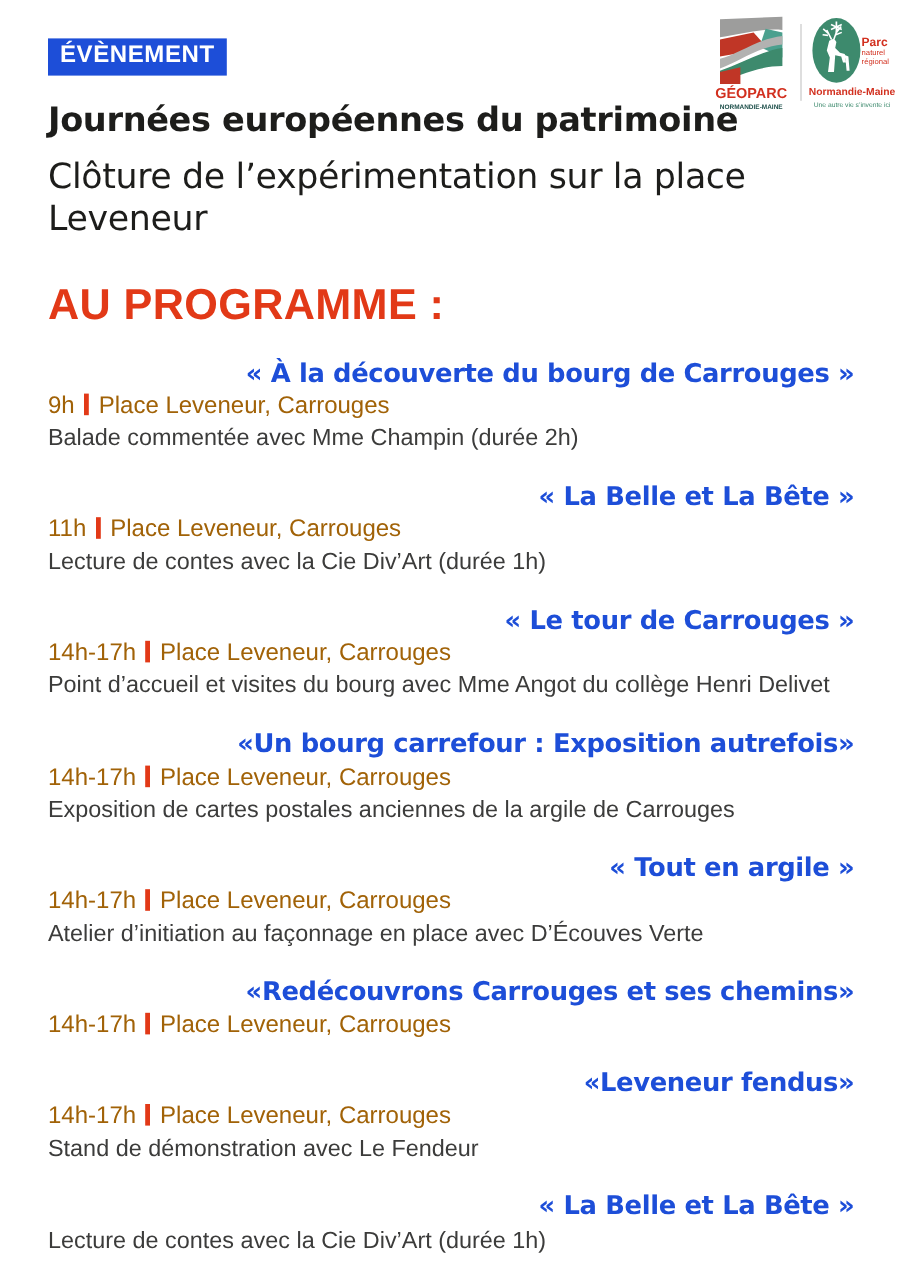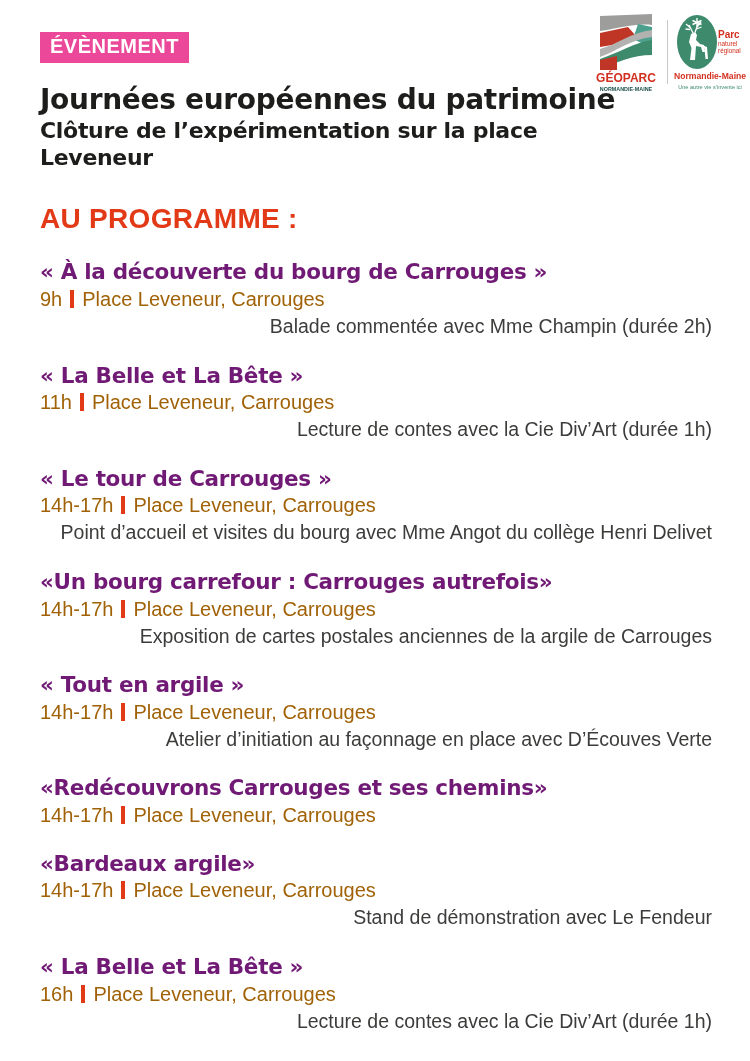--- a/index.html
+++ b/index.html
@@ -14,7 +14,7 @@
   
   .badge {
     display: inline-block;
-    background: #ec4899;
+    background: #1d4ed8;
     color: #ffffff;
     font-family: "Liberation Sans", sans-serif;
     font-weight: bold;

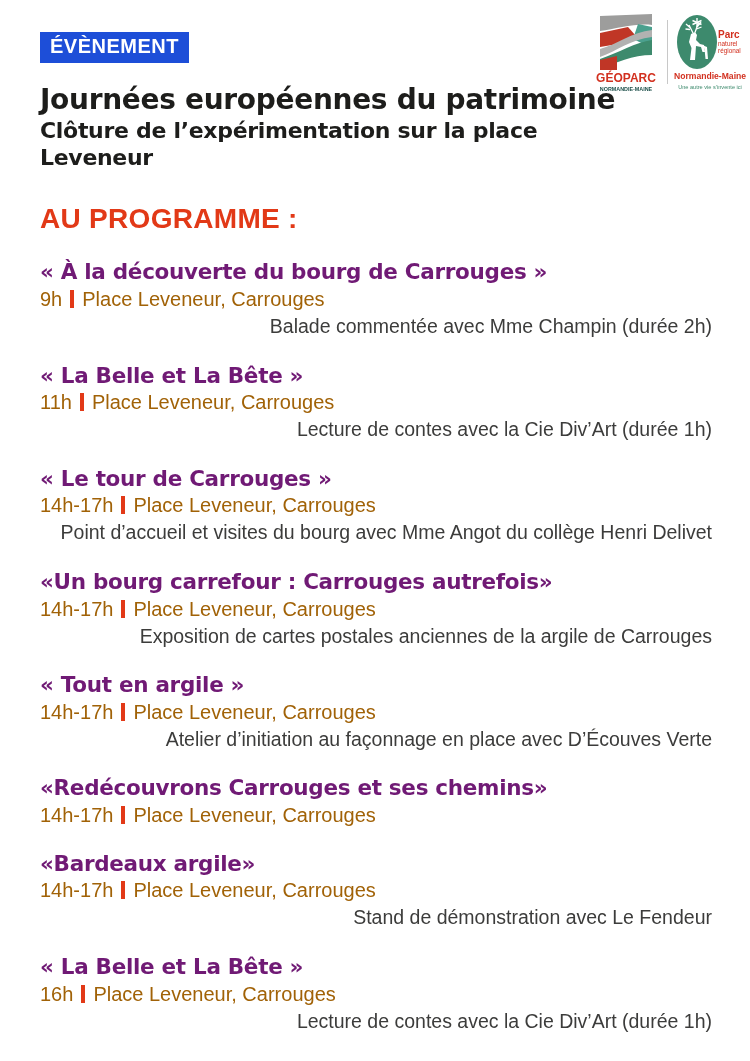--- a/index.html
+++ b/index.html
@@ -43,11 +43,11 @@
     letter-spacing: -0.3px;
   }
   .page-subtitle {
-    font-size: 22px;
-    font-weight: bold;
+    font-size: 29px;
+    font-weight: normal;
     color: #1d1d1b;
     line-height: 1.22;
-    margin-top: 2px;
+    margin-top: 14px;
     white-space: pre-line;
     letter-spacing: -0.3px;
   }

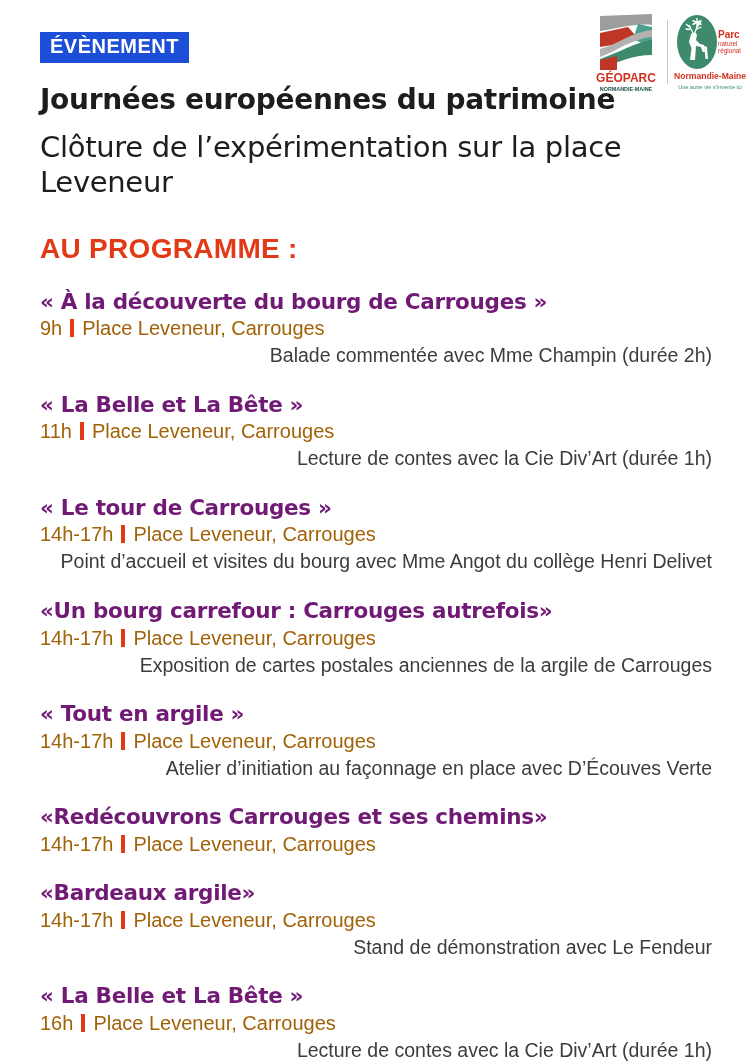--- a/index.html
+++ b/index.html
@@ -56,7 +56,7 @@
     color: #e23917;
     font-family: "Liberation Sans", sans-serif;
     font-weight: bold;
-    font-size: 28px;
+    font-size: 36px;
     letter-spacing: 0.3px;
     margin-top: 32px;
   }

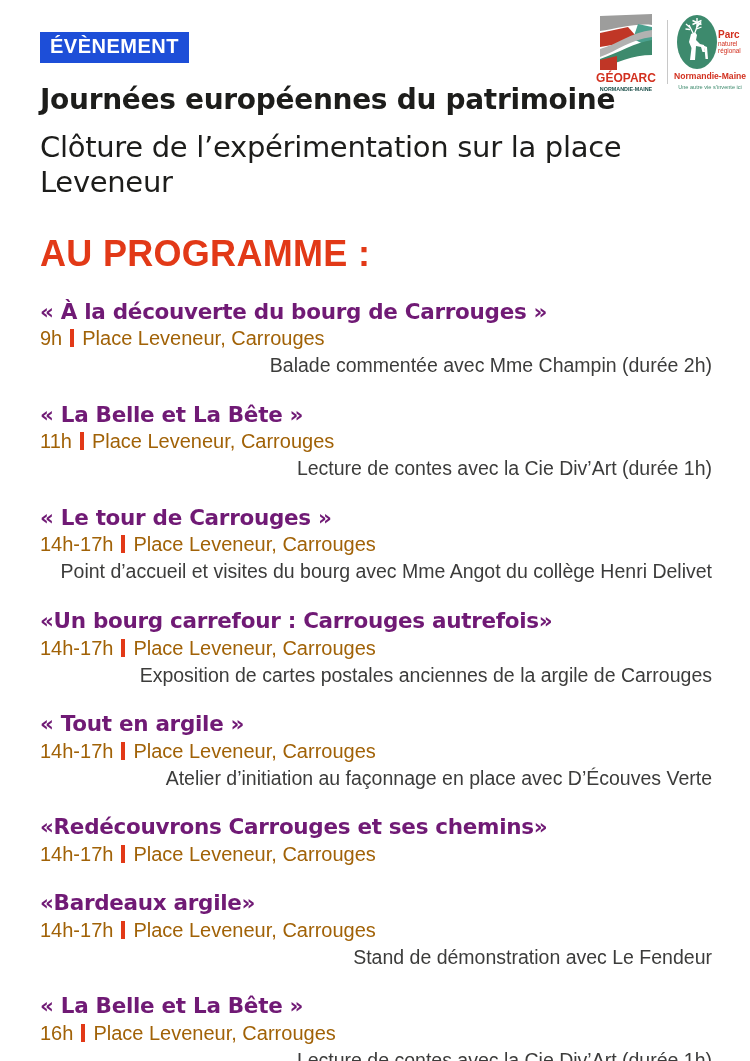--- a/index.html
+++ b/index.html
@@ -67,9 +67,10 @@
   .item-title {
     font-size: 21.5px;
     font-weight: bold;
-    color: #701a75;
+    color: #1d4ed8;
     letter-spacing: -0.3px;
     line-height: 1.15;
+    text-align: right;
   }
   .item-meta {
     font-family: "Liberation Sans", sans-serif;

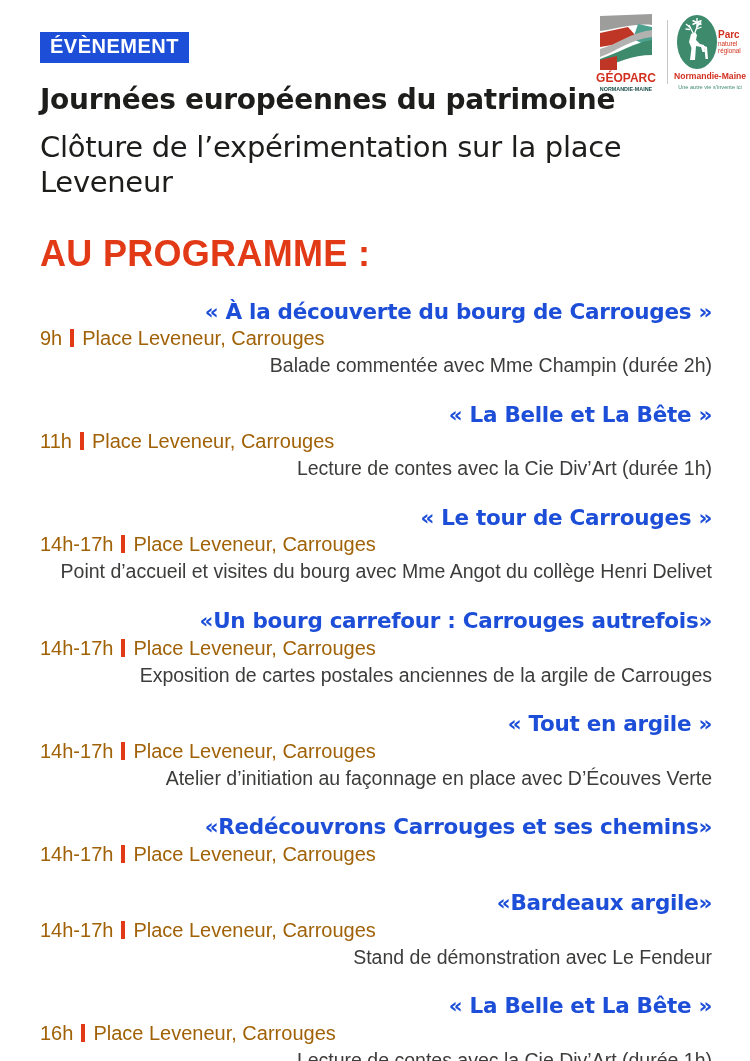--- a/index.html
+++ b/index.html
@@ -94,7 +94,6 @@
     color: #3c3c3b;
     margin-top: 4px;
     line-height: 1.2;
-    text-align: right;
   }
 </style>
 </head>

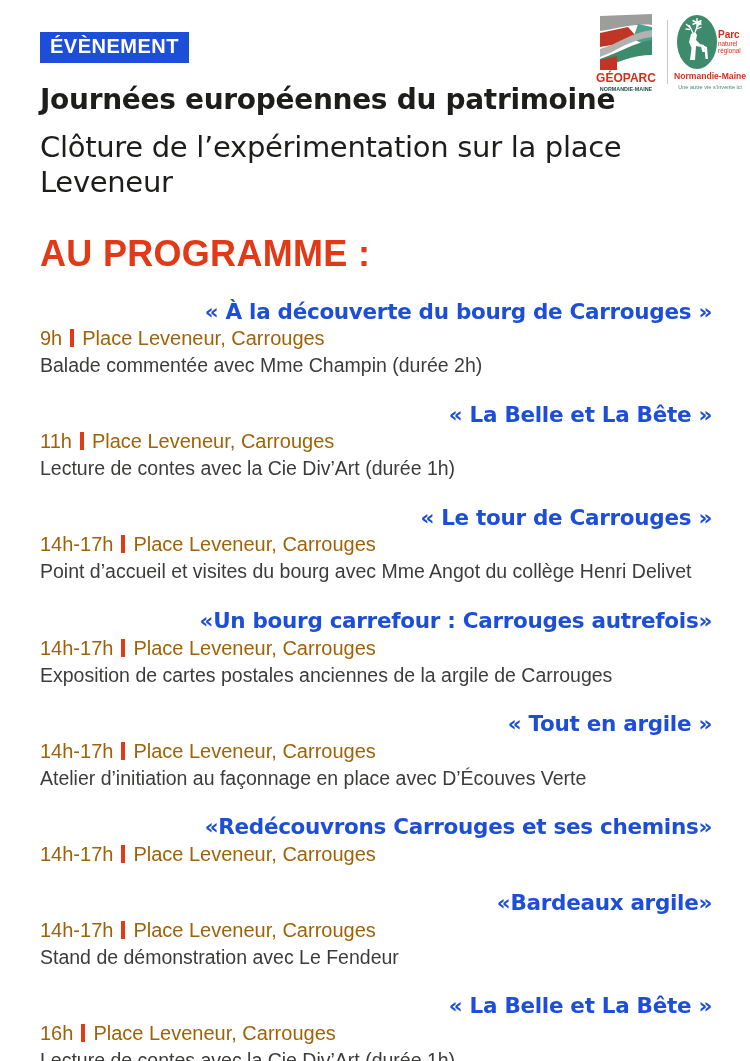--- a/index.html
+++ b/index.html
@@ -176,7 +176,7 @@
     </div>
 
     <div class="program-item">
-      <div class="item-title">«Un bourg carrefour : Carrouges autrefois»</div>
+      <div class="item-title">«Un bourg carrefour : Exposition autrefois»</div>
       <div class="item-meta">
         <span>14h-17h</span><span class="pipe"></span><span>Place Leveneur, Carrouges</span>
       </div>

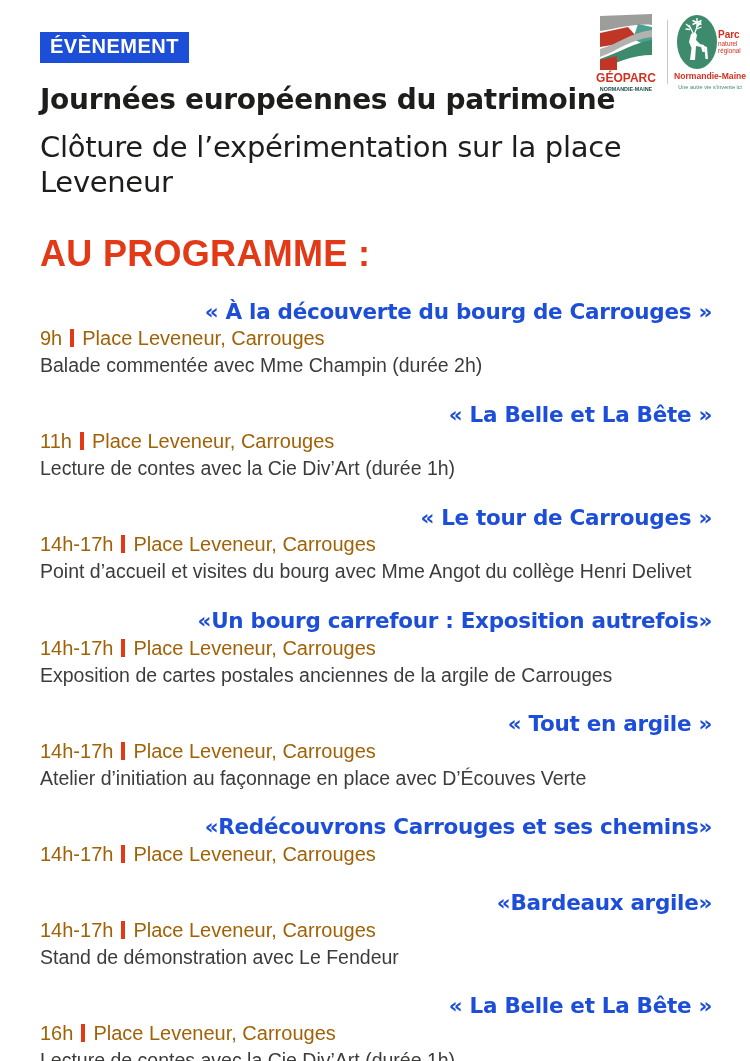--- a/index.html
+++ b/index.html
@@ -199,7 +199,7 @@
     </div>
 
     <div class="program-item">
-      <div class="item-title">«Bardeaux argile»</div>
+      <div class="item-title">«Leveneur fendus»</div>
       <div class="item-meta">
         <span>14h-17h</span><span class="pipe"></span><span>Place Leveneur, Carrouges</span>
       </div>

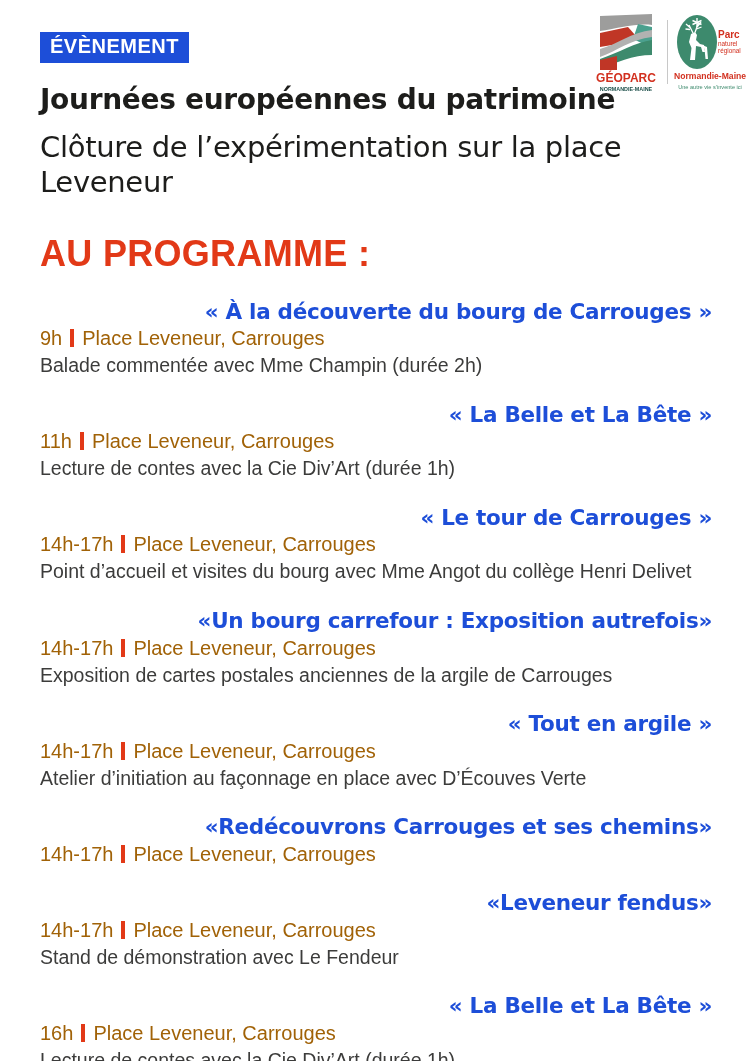--- a/index.html
+++ b/index.html
@@ -208,9 +208,6 @@
 
     <div class="program-item">
       <div class="item-title">« La Belle et La Bête »</div>
-      <div class="item-meta">
-        <span>16h</span><span class="pipe"></span><span>Place Leveneur, Carrouges</span>
-      </div>
       <div class="item-desc">Lecture de contes avec la Cie Div’Art (durée 1h)</div>
     </div>
   </div>

